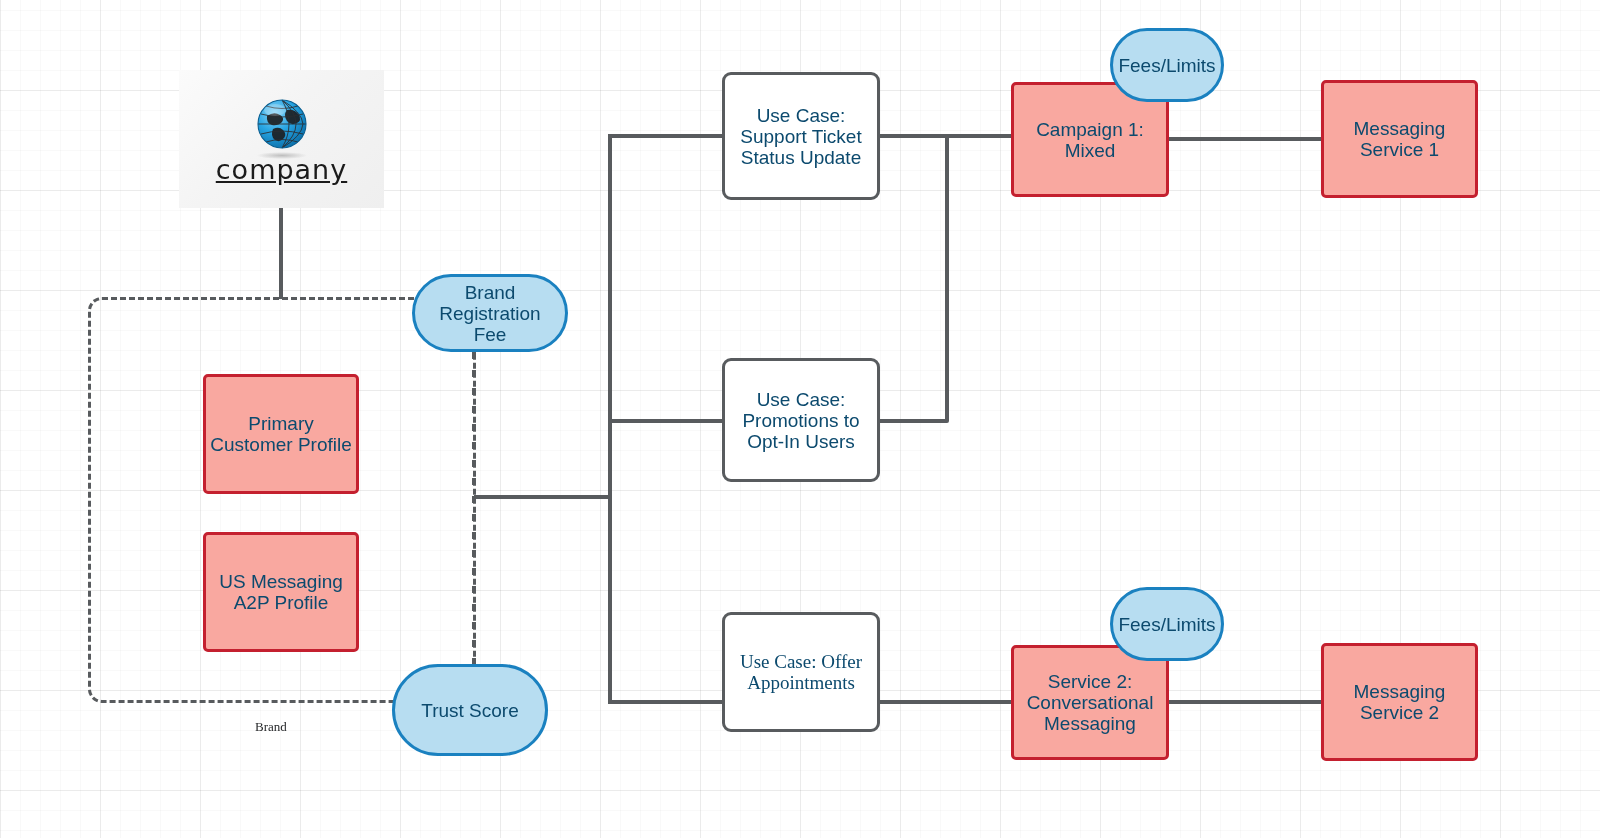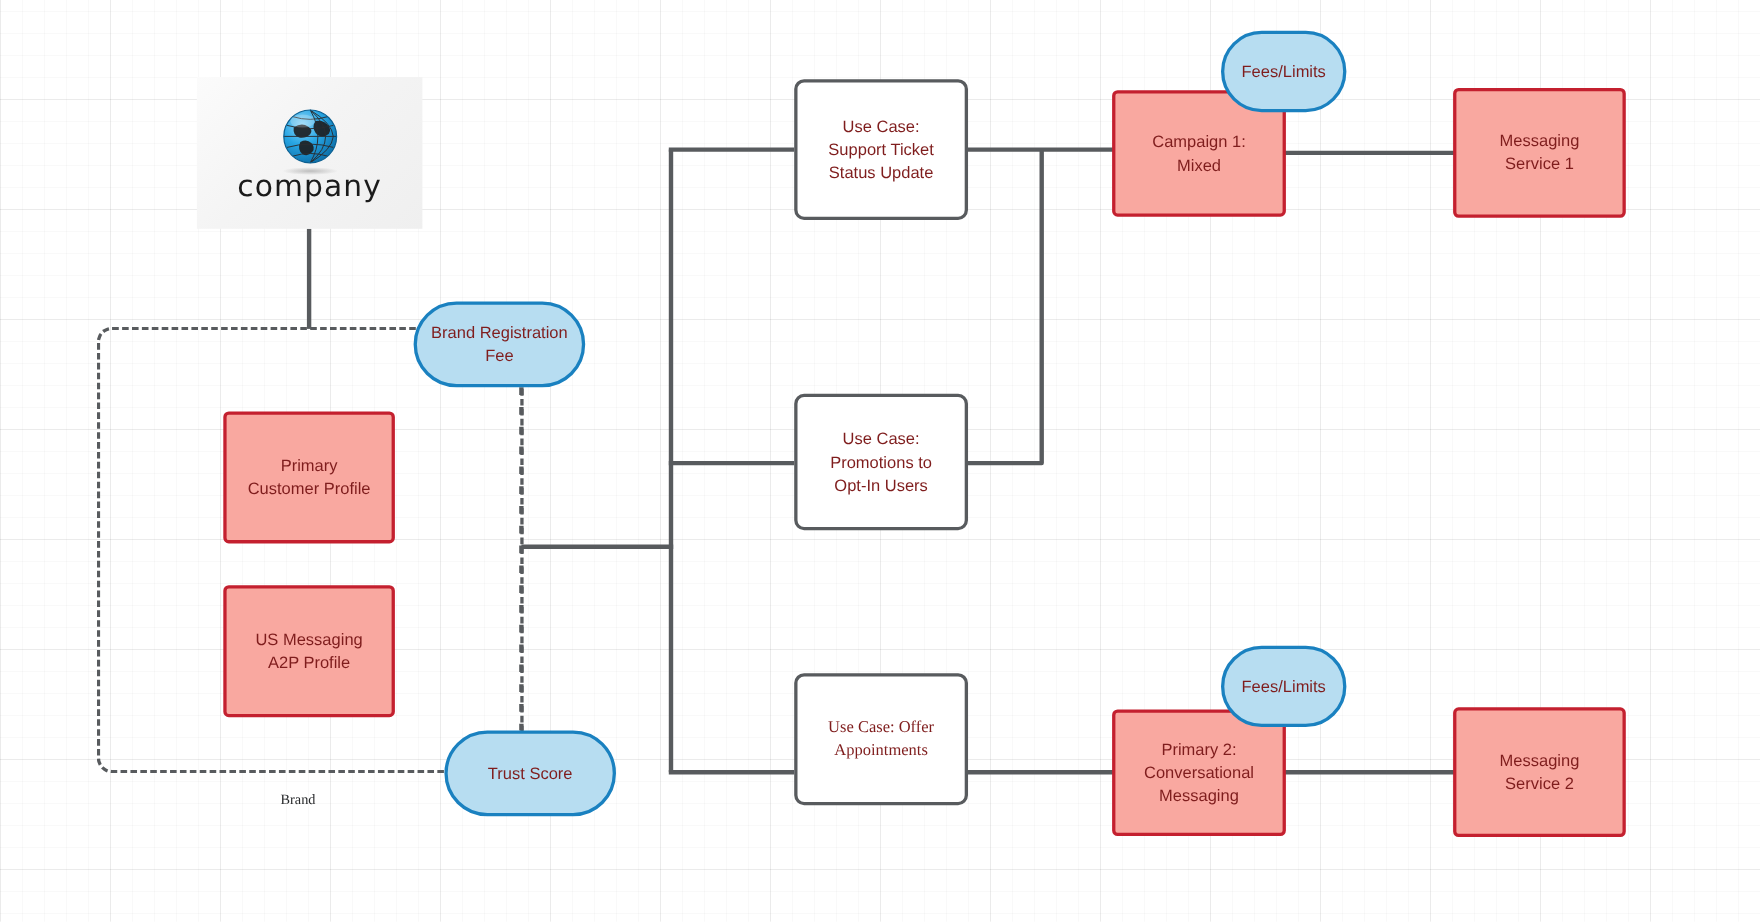--- a/index.html
+++ b/index.html
@@ -38,8 +38,8 @@
     align-items: center;
     justify-content: center;
     text-align: center;
-    color: #7f1d1d;
-    font-size: 15px;
+    color: #0c4a6e;
+    font-size: 19px;
     line-height: 21px;
     font-family: "Liberation Sans", sans-serif;
     white-space: pre-line;

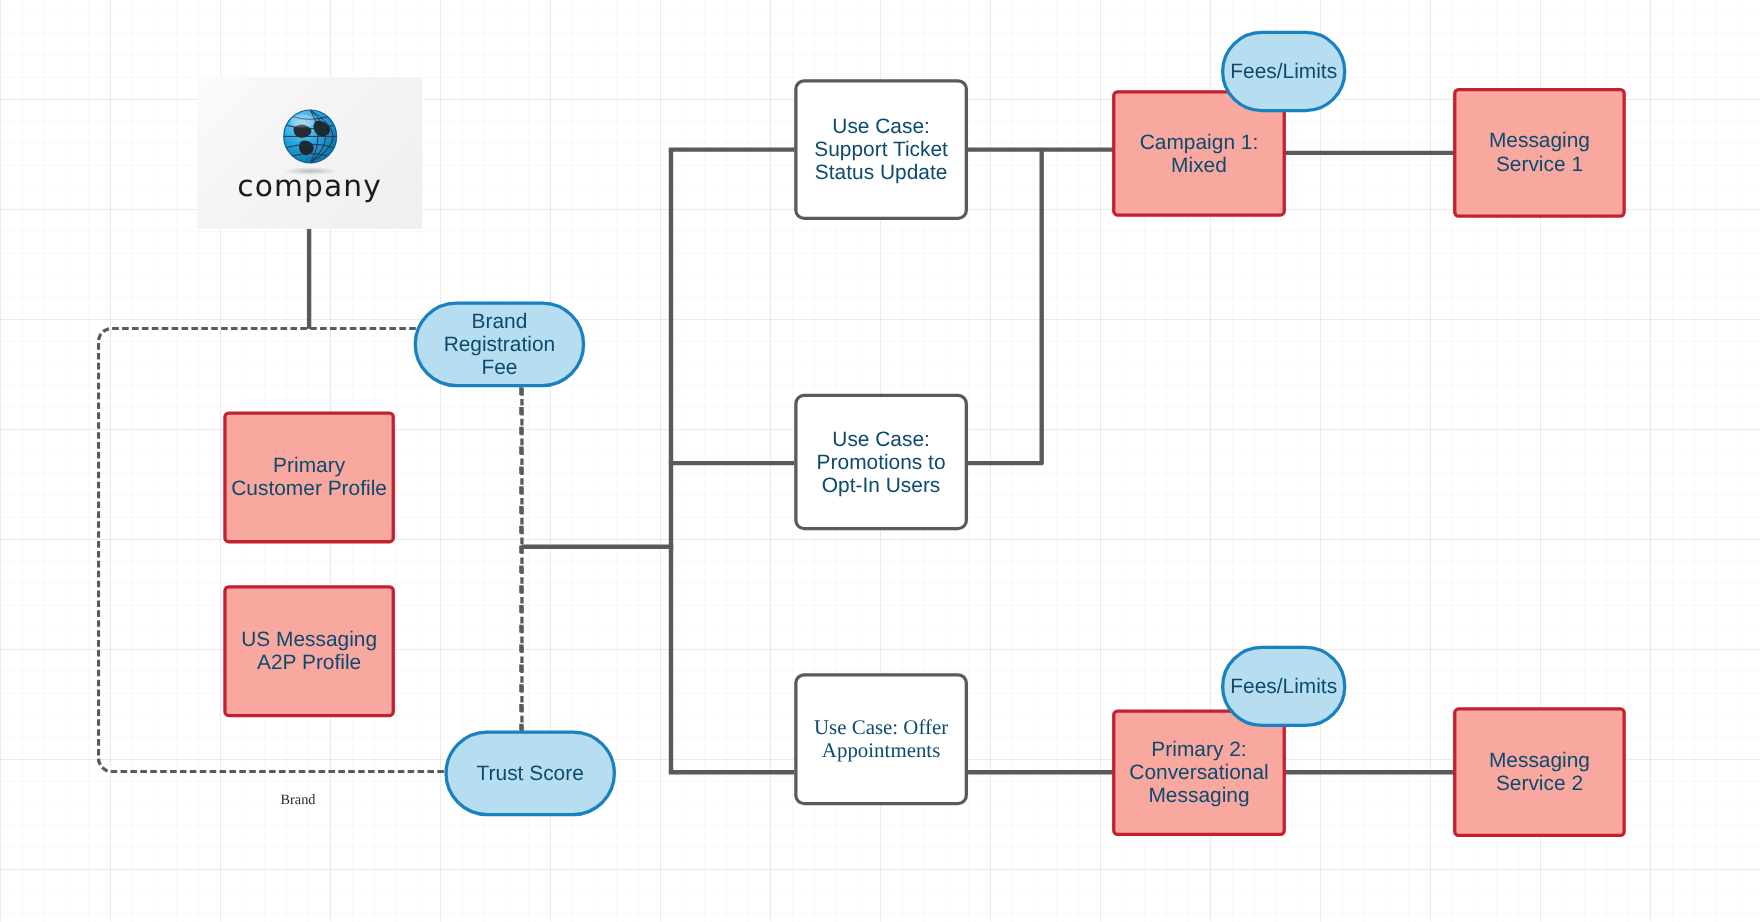--- a/index.html
+++ b/index.html
@@ -110,6 +110,7 @@
     letter-spacing: 1px;
     color: #1b1b1b;
     line-height: 1;
+    text-decoration: underline;
   }
 </style>
 </head>

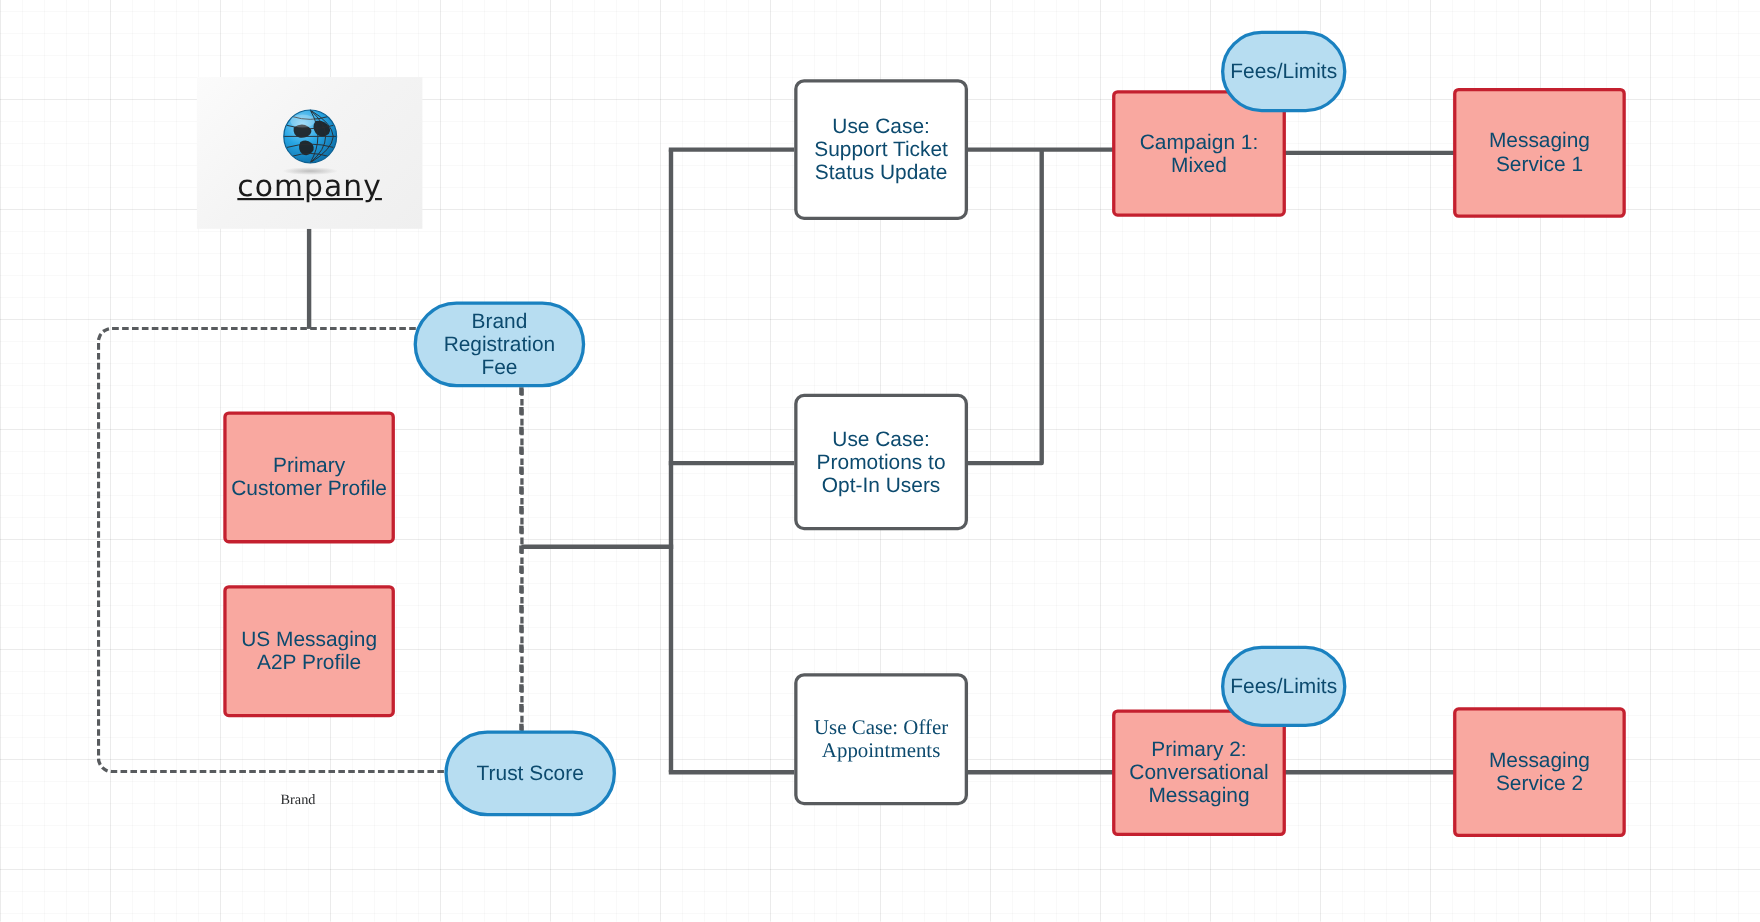--- a/index.html
+++ b/index.html
@@ -184,7 +184,7 @@
     <div class="logo-word">company</div>
   </div>
 
-  <div class="node blue" style="left:376px; top:274px; width:156px; height:78px;">Brand Registration
+  <div class="node blue" style="left:412px; top:274px; width:156px; height:78px;">Brand Registration
 Fee</div>
 
   <div class="node red" style="left:203px; top:354px; width:156px; height:120px;margin-top:20px;">Primary

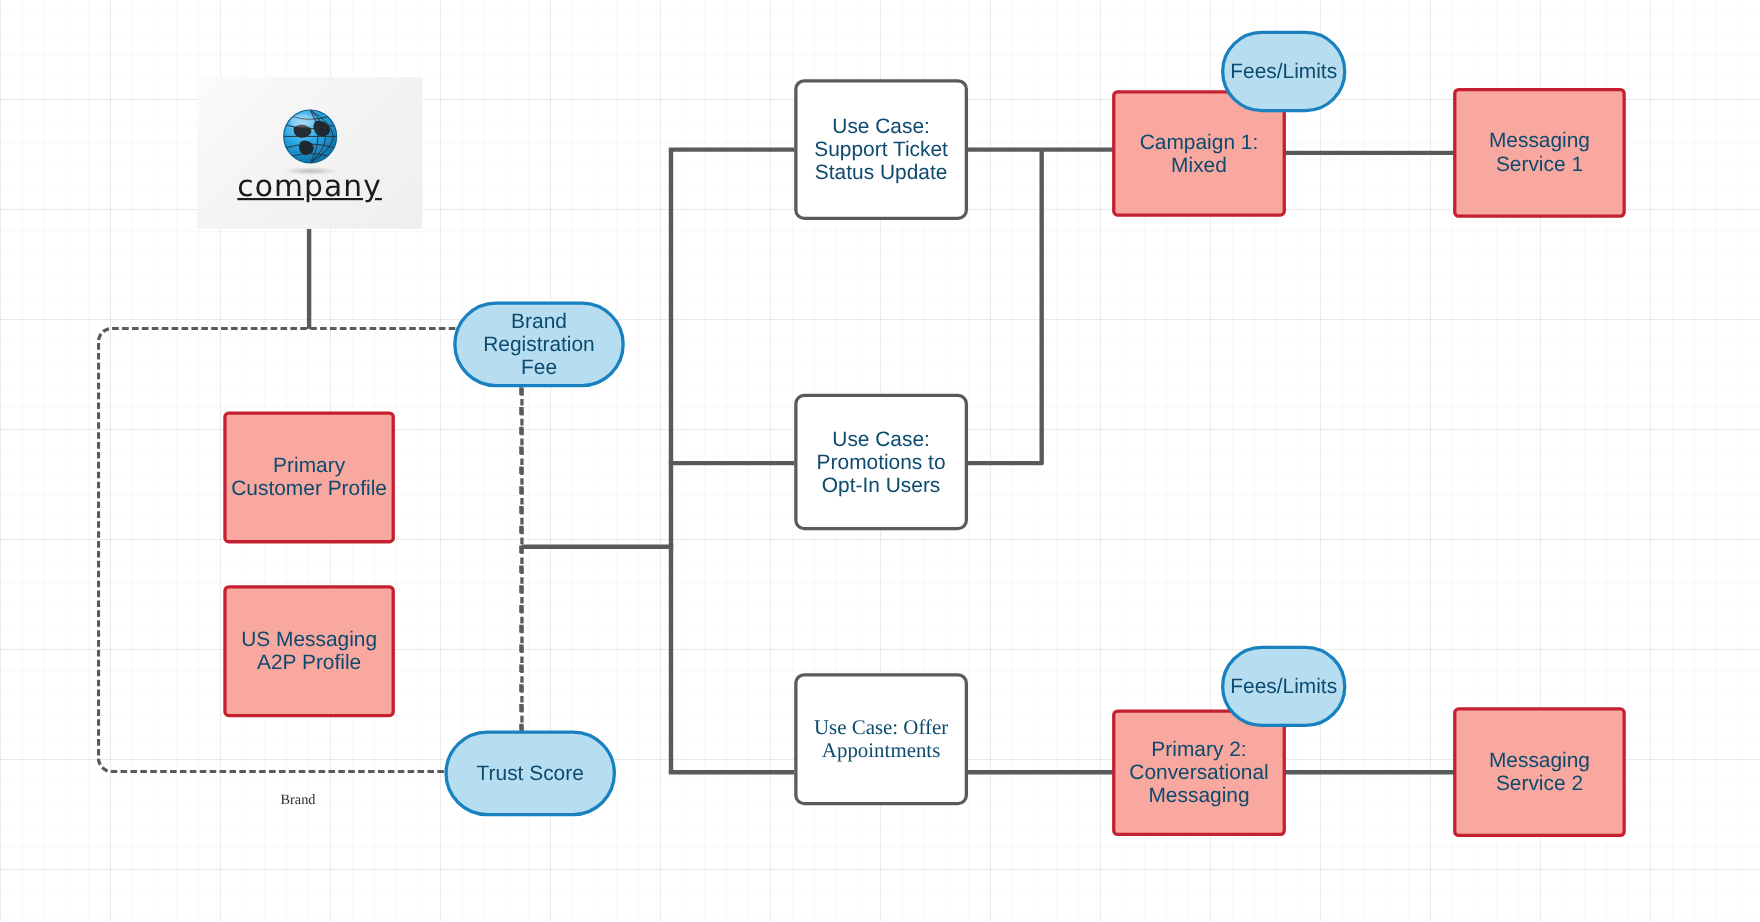--- a/index.html
+++ b/index.html
@@ -211,7 +211,7 @@
 
   <div class="node blue" style="left:1110px; top:28px; width:114px; height:74px;">Fees/Limits</div>
 
-  <div class="node red" style="left:1011px; top:645px; width:158px; height:115px;">Primary 2:
+  <div class="node red" style="left:1011px; top:645px; width:158px; height:115px;">Service 2:
 Conversational
 Messaging</div>
 

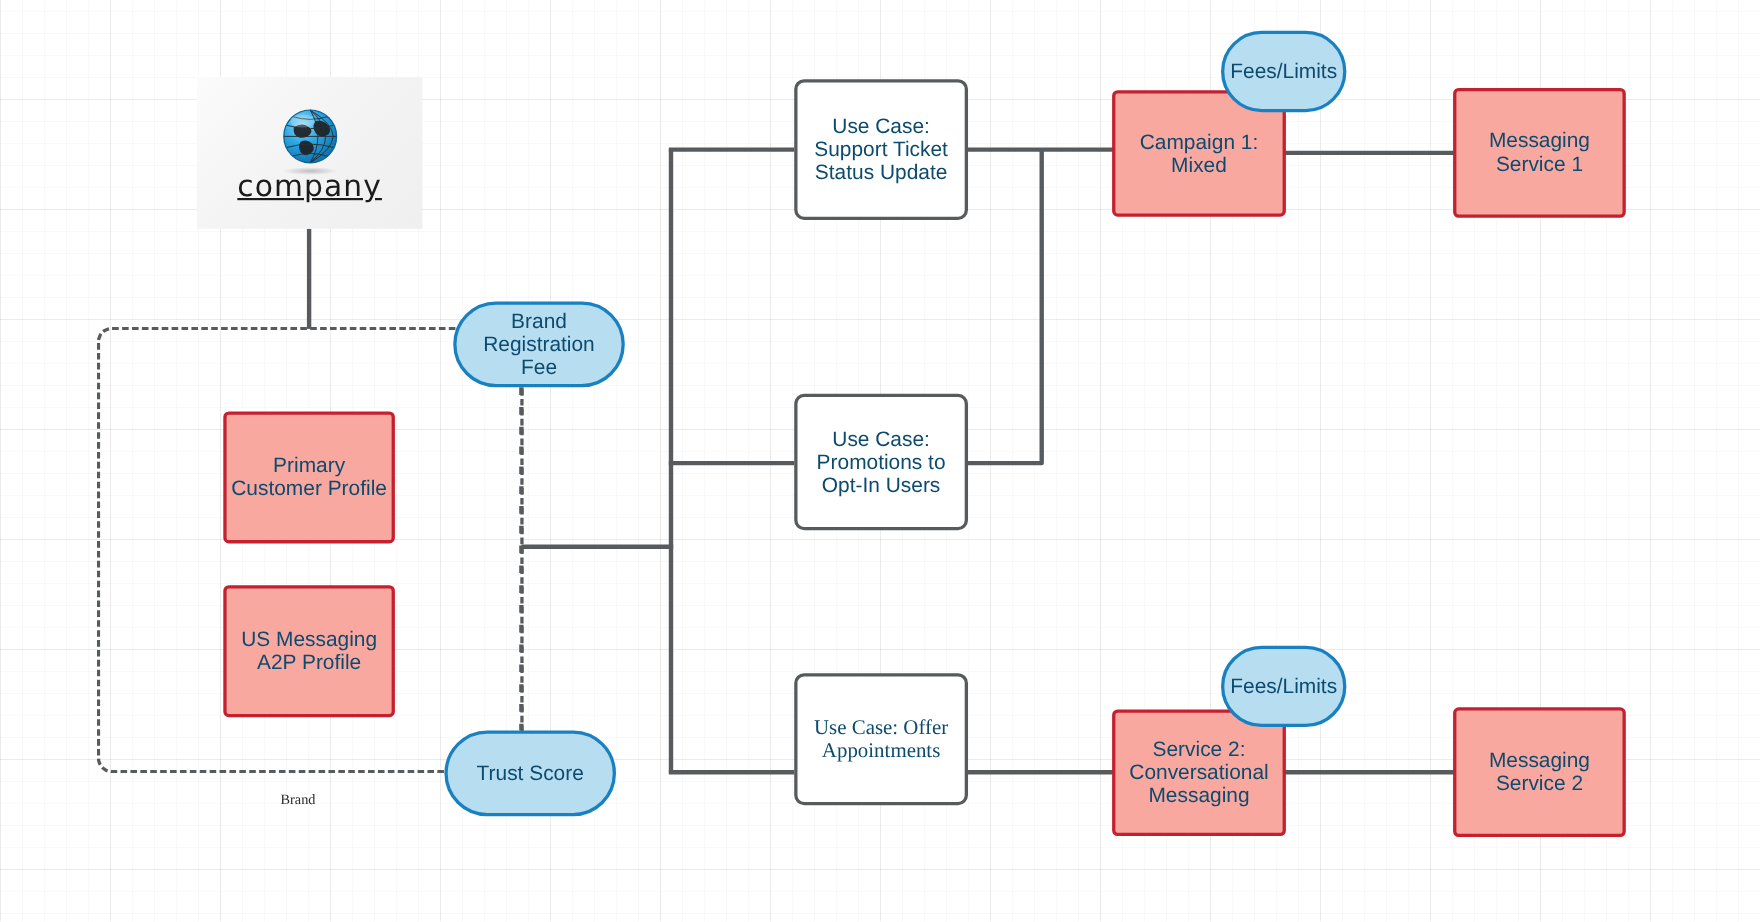--- a/index.html
+++ b/index.html
@@ -193,7 +193,7 @@
   <div class="node red" style="left:203px; top:532px; width:156px; height:120px;">US Messaging
 A2P Profile</div>
 
-  <div class="node blue" style="left:404px; top:664px; width:156px; height:78px;">Trust Score</div>
+  <div class="node blue" style="left:392px; top:664px; width:156px; height:92px;">Trust Score</div>
 
   <div class="node white" style="left:722px; top:72px; width:158px; height:128px;">Use Case:
 Support Ticket

